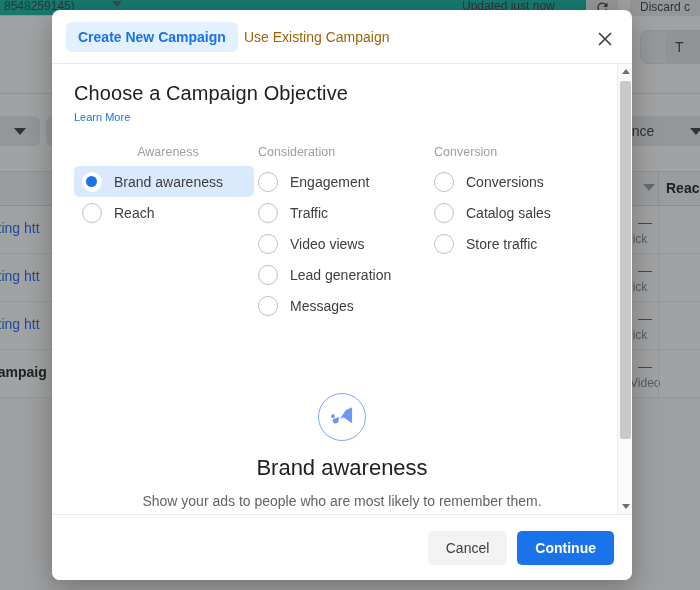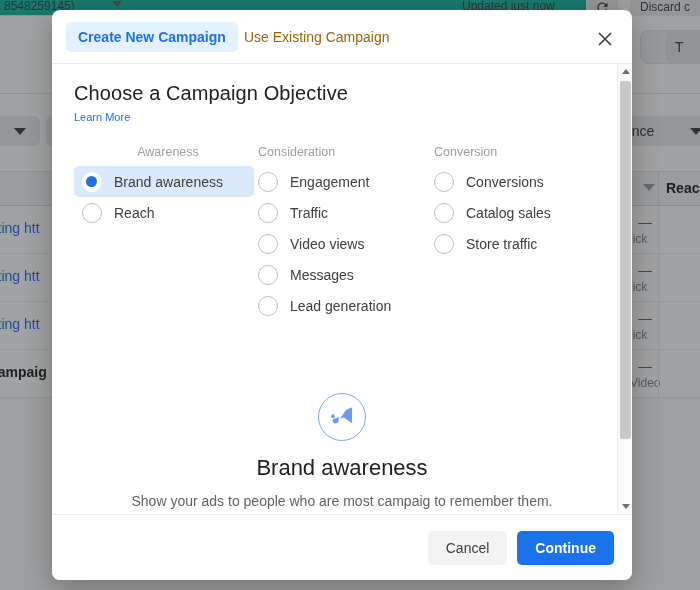--- a/index.html
+++ b/index.html
@@ -351,11 +351,11 @@
           </div>
           <div class="opt">
             <span class="radio"></span>
+            <span class="opt-label">Lead generation</span>
+          </div>
+          <div class="opt">
+            <span class="radio"></span>
             <span class="opt-label">Messages</span>
-          </div>
-          <div class="opt">
-            <span class="radio"></span>
-            <span class="opt-label">Lead generation</span>
           </div>
         </div>
 

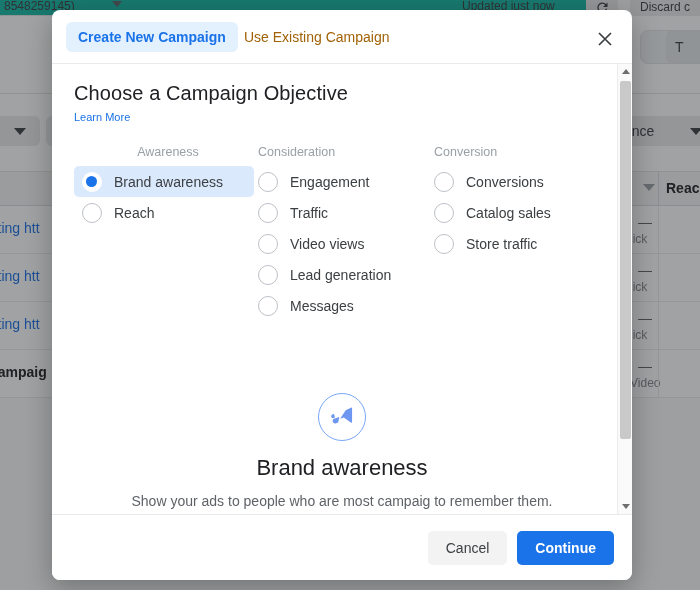--- a/index.html
+++ b/index.html
@@ -386,7 +386,7 @@
           </svg>
         </div>
         <div class="preview-title">Brand awareness</div>
-        <div class="preview-desc">Show your ads to people who are most campaig to remember them.</div>
+        <div class="preview-desc">Show your ads to people who are most likely to remember them.</div>
       </div>
     </div>
 

